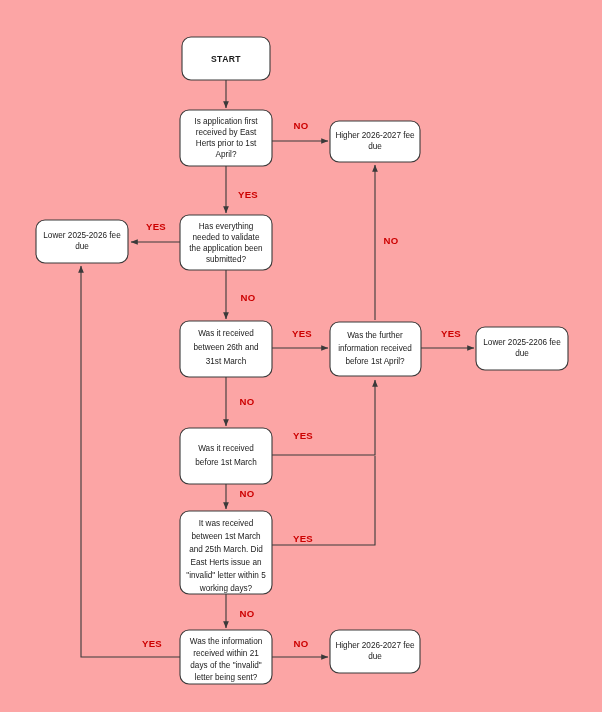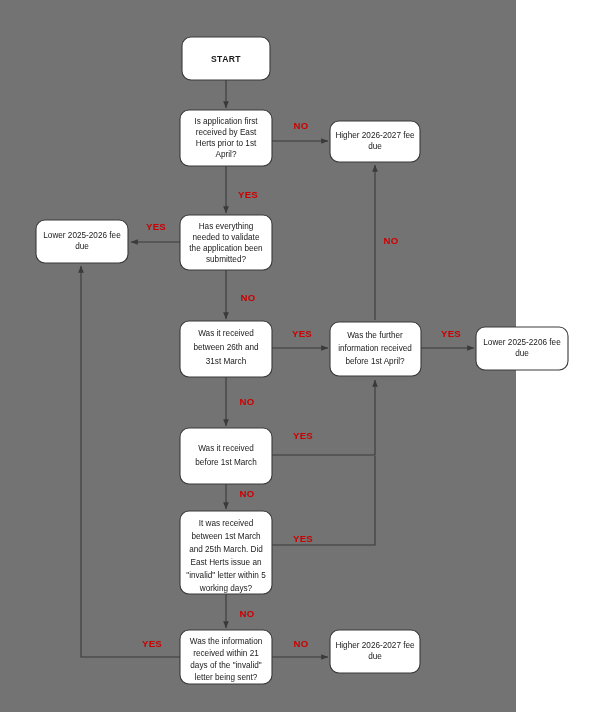--- a/index.html
+++ b/index.html
@@ -15,9 +15,9 @@
   }
   #flowchart-root {
     position: relative;
-    width: 516px;
+    width: 602px;
     height: 712px;
-    background: #737373;
+    background: #fca5a5;
     text-align: center;
   }
   svg.chart-svg {

